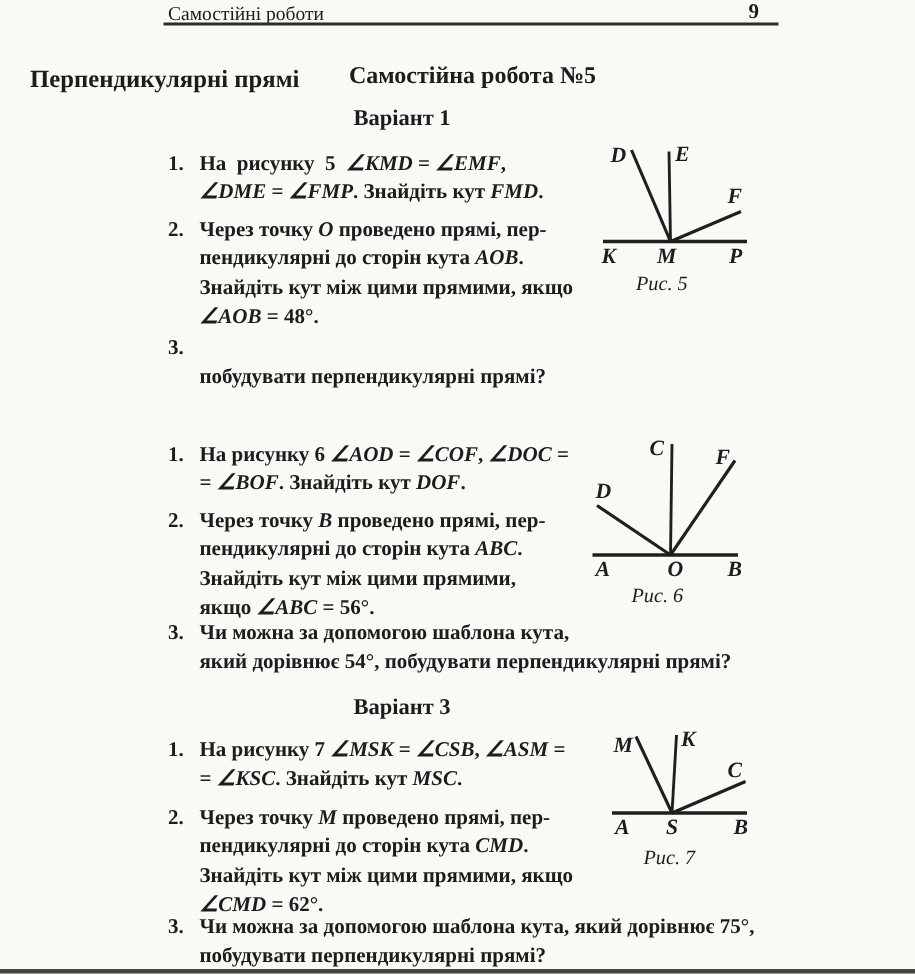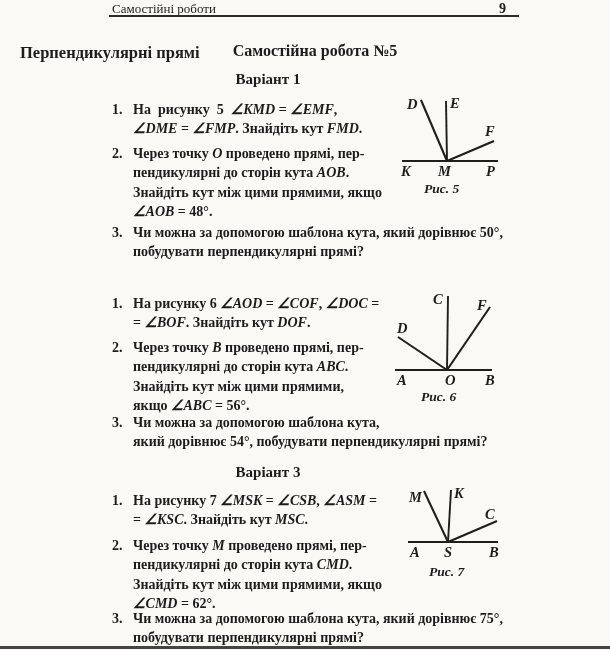--- a/index.html
+++ b/index.html
@@ -26,7 +26,7 @@
   .fig svg{position:absolute;left:0;top:0;}
   .fig line{stroke:#1f1f1e;}
   .plbl{position:absolute;font-style:italic;font-weight:bold;font-size:14.5px;line-height:14px;}
-  .figcap{position:absolute;font-style:italic;font-weight:bold;font-size:13.5px;line-height:17px;white-space:nowrap;}
+  .figcap{position:absolute;font-style:italic;font-weight:normal;font-size:13.5px;line-height:17px;white-space:nowrap;}
   .bottom-edge{position:absolute;left:0;top:646;width:610px;height:3px;background:#454440;}
   .bottom-edge{top:646px;}
 </style>

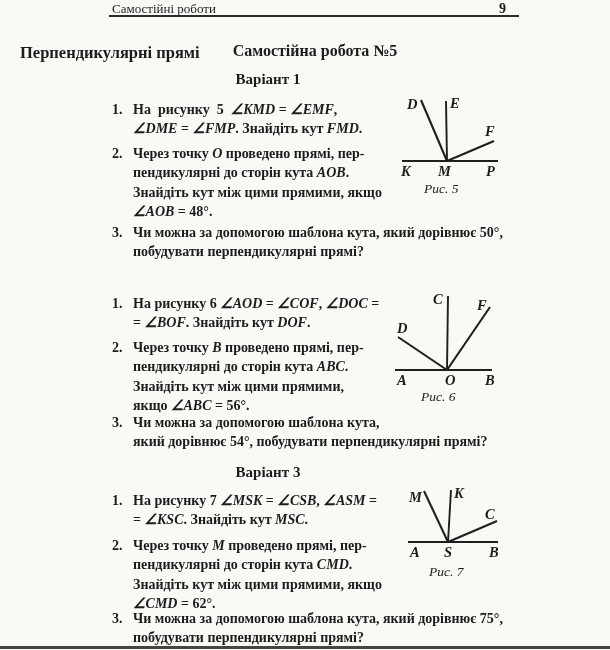--- a/index.html
+++ b/index.html
@@ -53,7 +53,7 @@
   </div>
   <div class="prob" style="top:223px">
     <span class="num">3.</span>
-    <div class="ptxt"><span>Чи можна за допомогою шаблона кута, який дорівнює 50°,</span><br><span>побудувати перпендикулярні прямі?</span></div>
+    <div class="ptxt"><br><span>побудувати перпендикулярні прямі?</span></div>
   </div>
 
   <div class="prob" style="top:294px">

